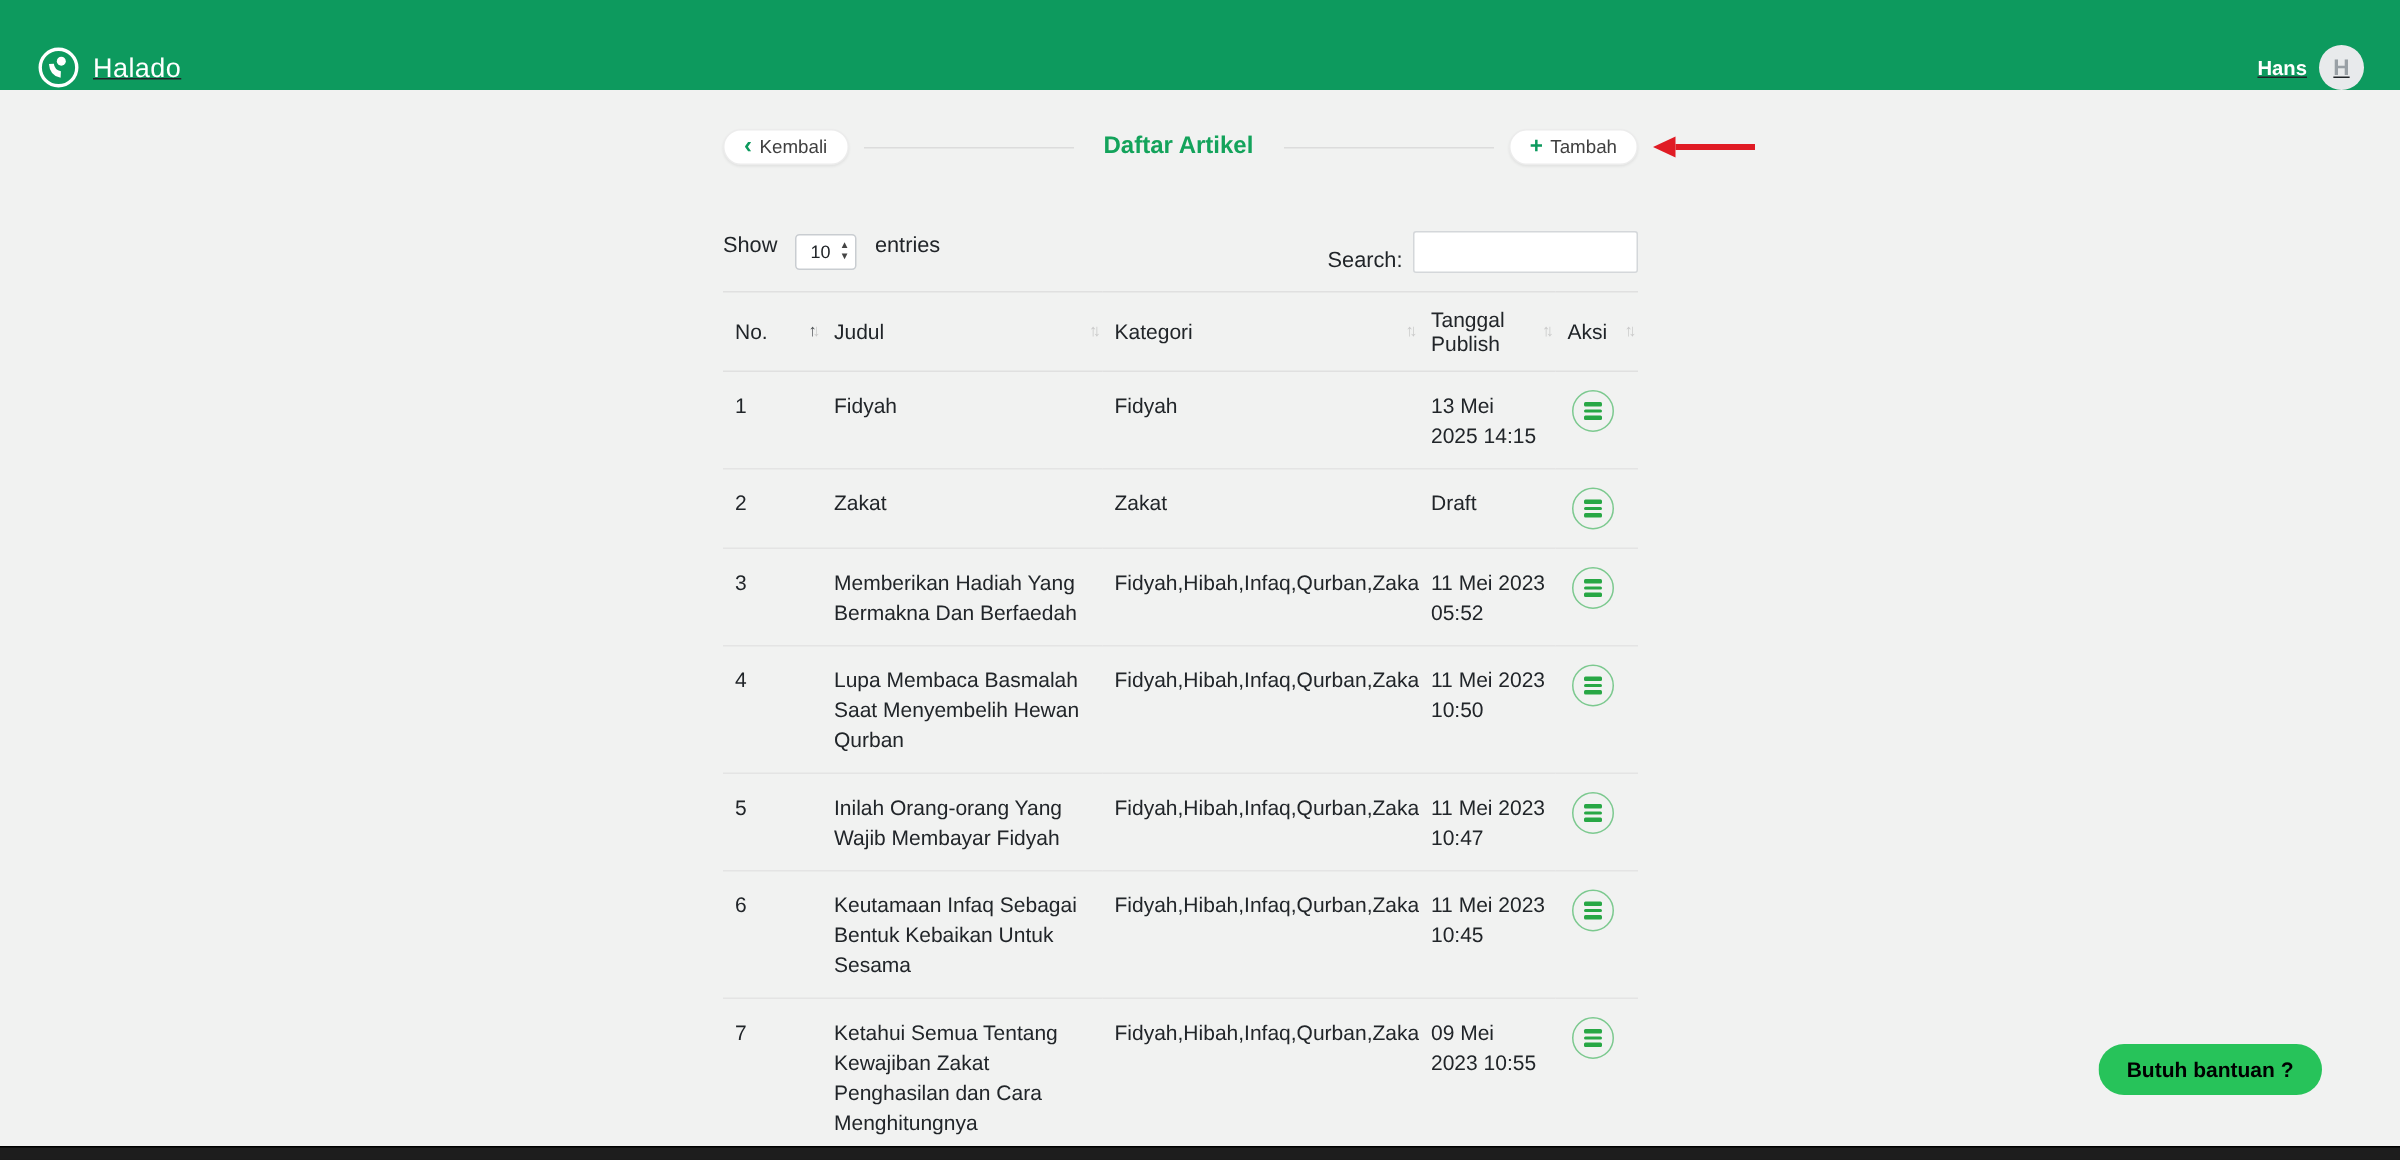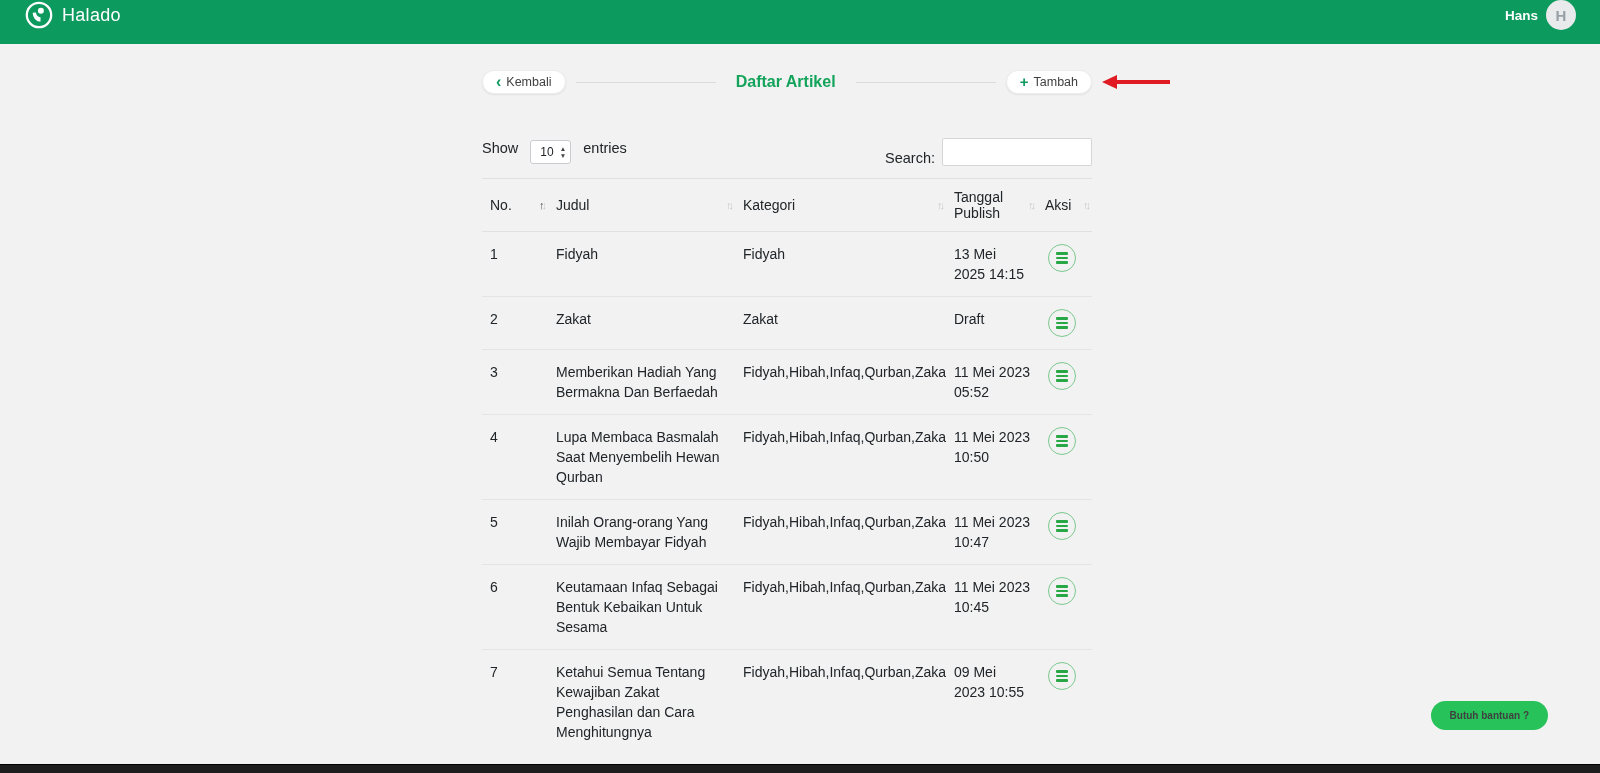--- a/index.html
+++ b/index.html
@@ -20,9 +20,10 @@
   }
   
   .navbar{
-    height:44px;background:var(--brand-green);
-    display:flex;align-items:flex-start;justify-content:space-between;
+    height:60px;background:var(--brand-green);
+    display:flex;align-items:flex-end;justify-content:space-between;
     padding:0 24px;
+    text-decoration:underline;
   }
   .brand{display:flex;align-items:center;gap:8px;color:#fff;}
   .brand-name{font-size:18px;font-weight:500;letter-spacing:.3px;}

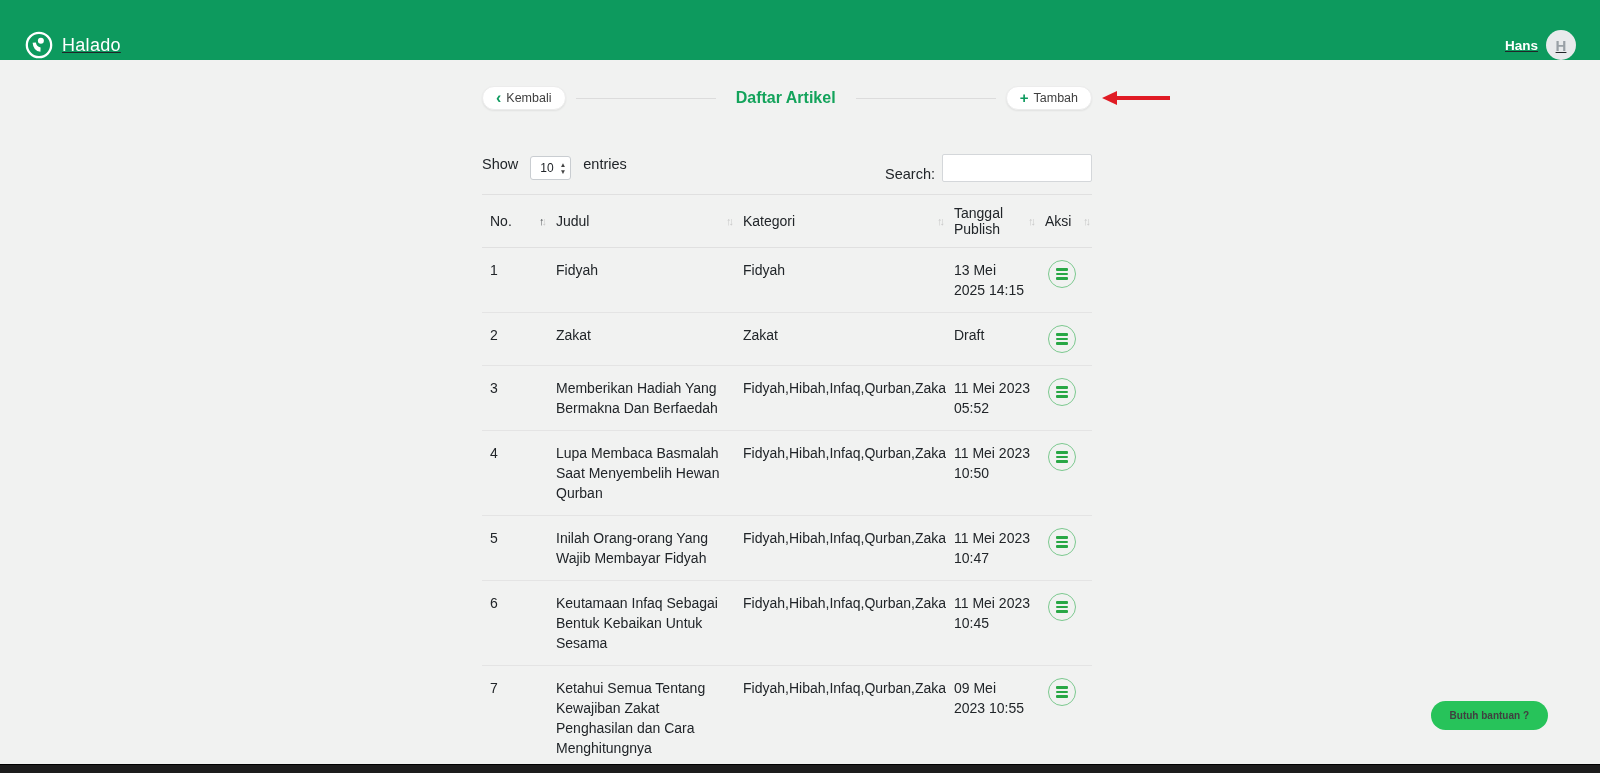--- a/index.html
+++ b/index.html
@@ -118,8 +118,8 @@
   
   .help-pill{
     position:fixed;right:52px;bottom:43px;
-    background:var(--help-green);color:#404040;border:none;cursor:pointer;
-    font-family:inherit;font-size:10px;font-weight:700;
+    background:var(--help-green);color:#000000;border:none;cursor:pointer;
+    font-family:inherit;font-size:14px;font-weight:700;
     padding:9px 19px;border-radius:17px;
   }
   

